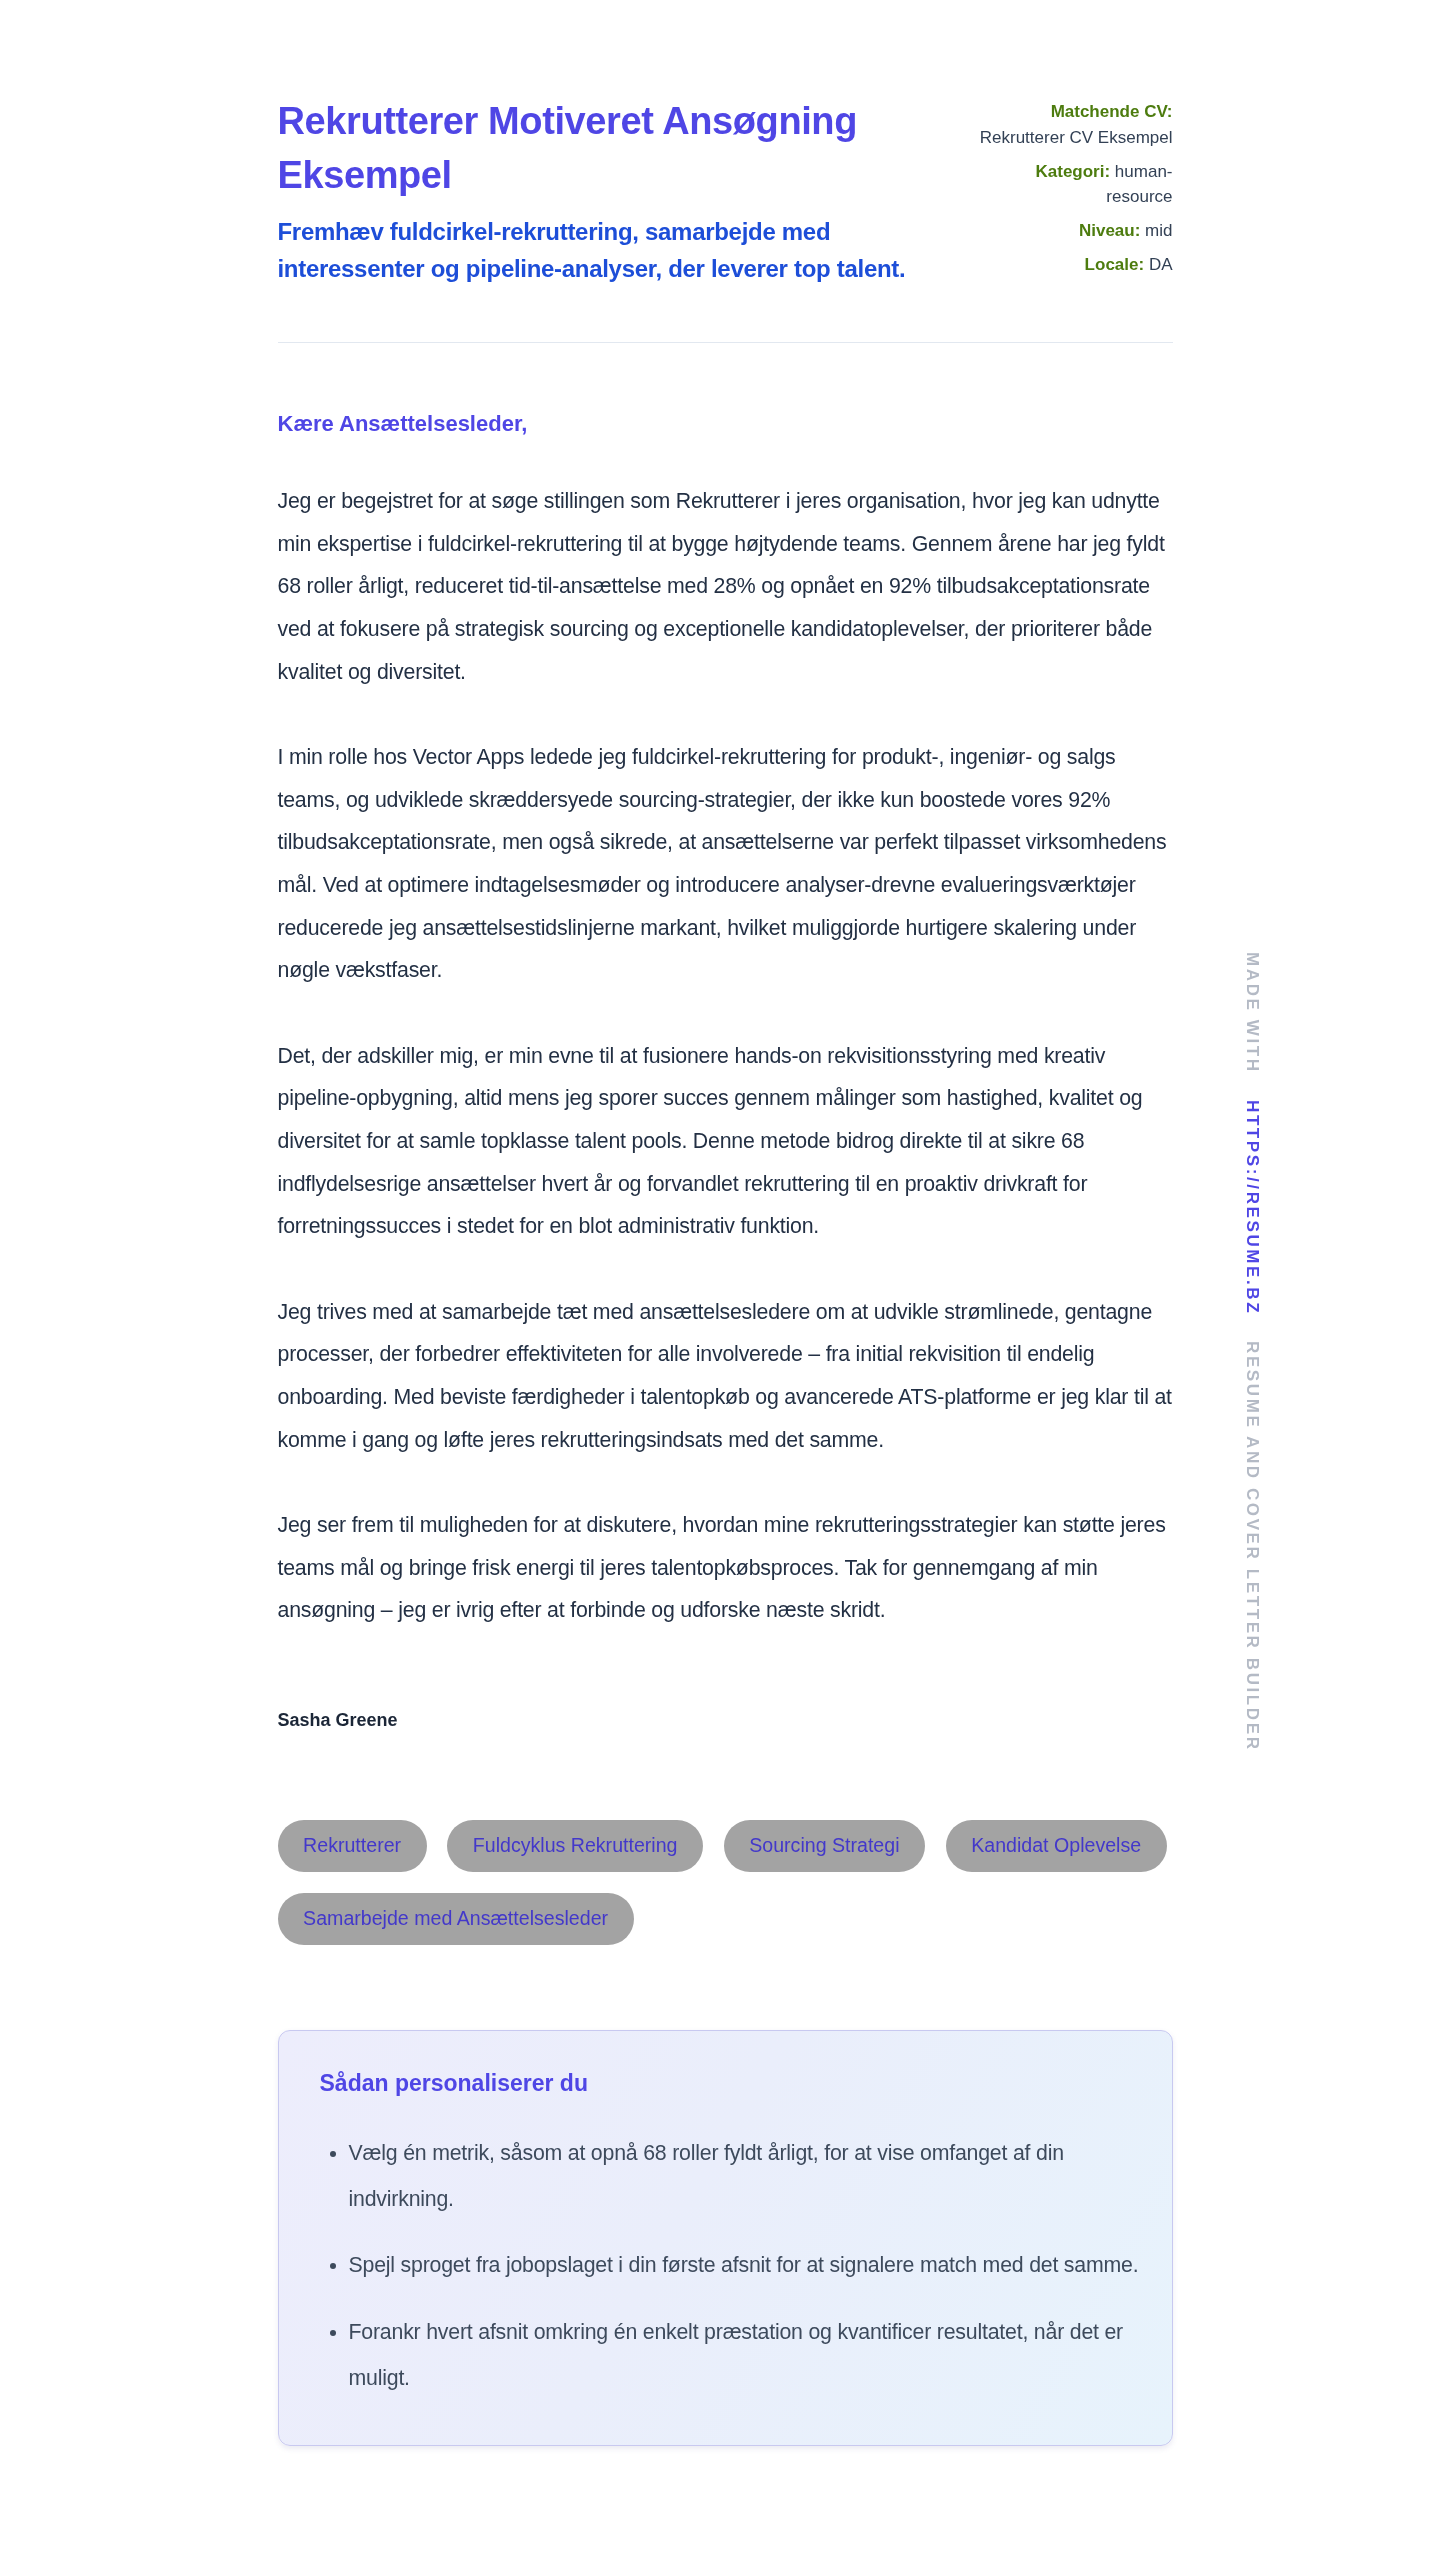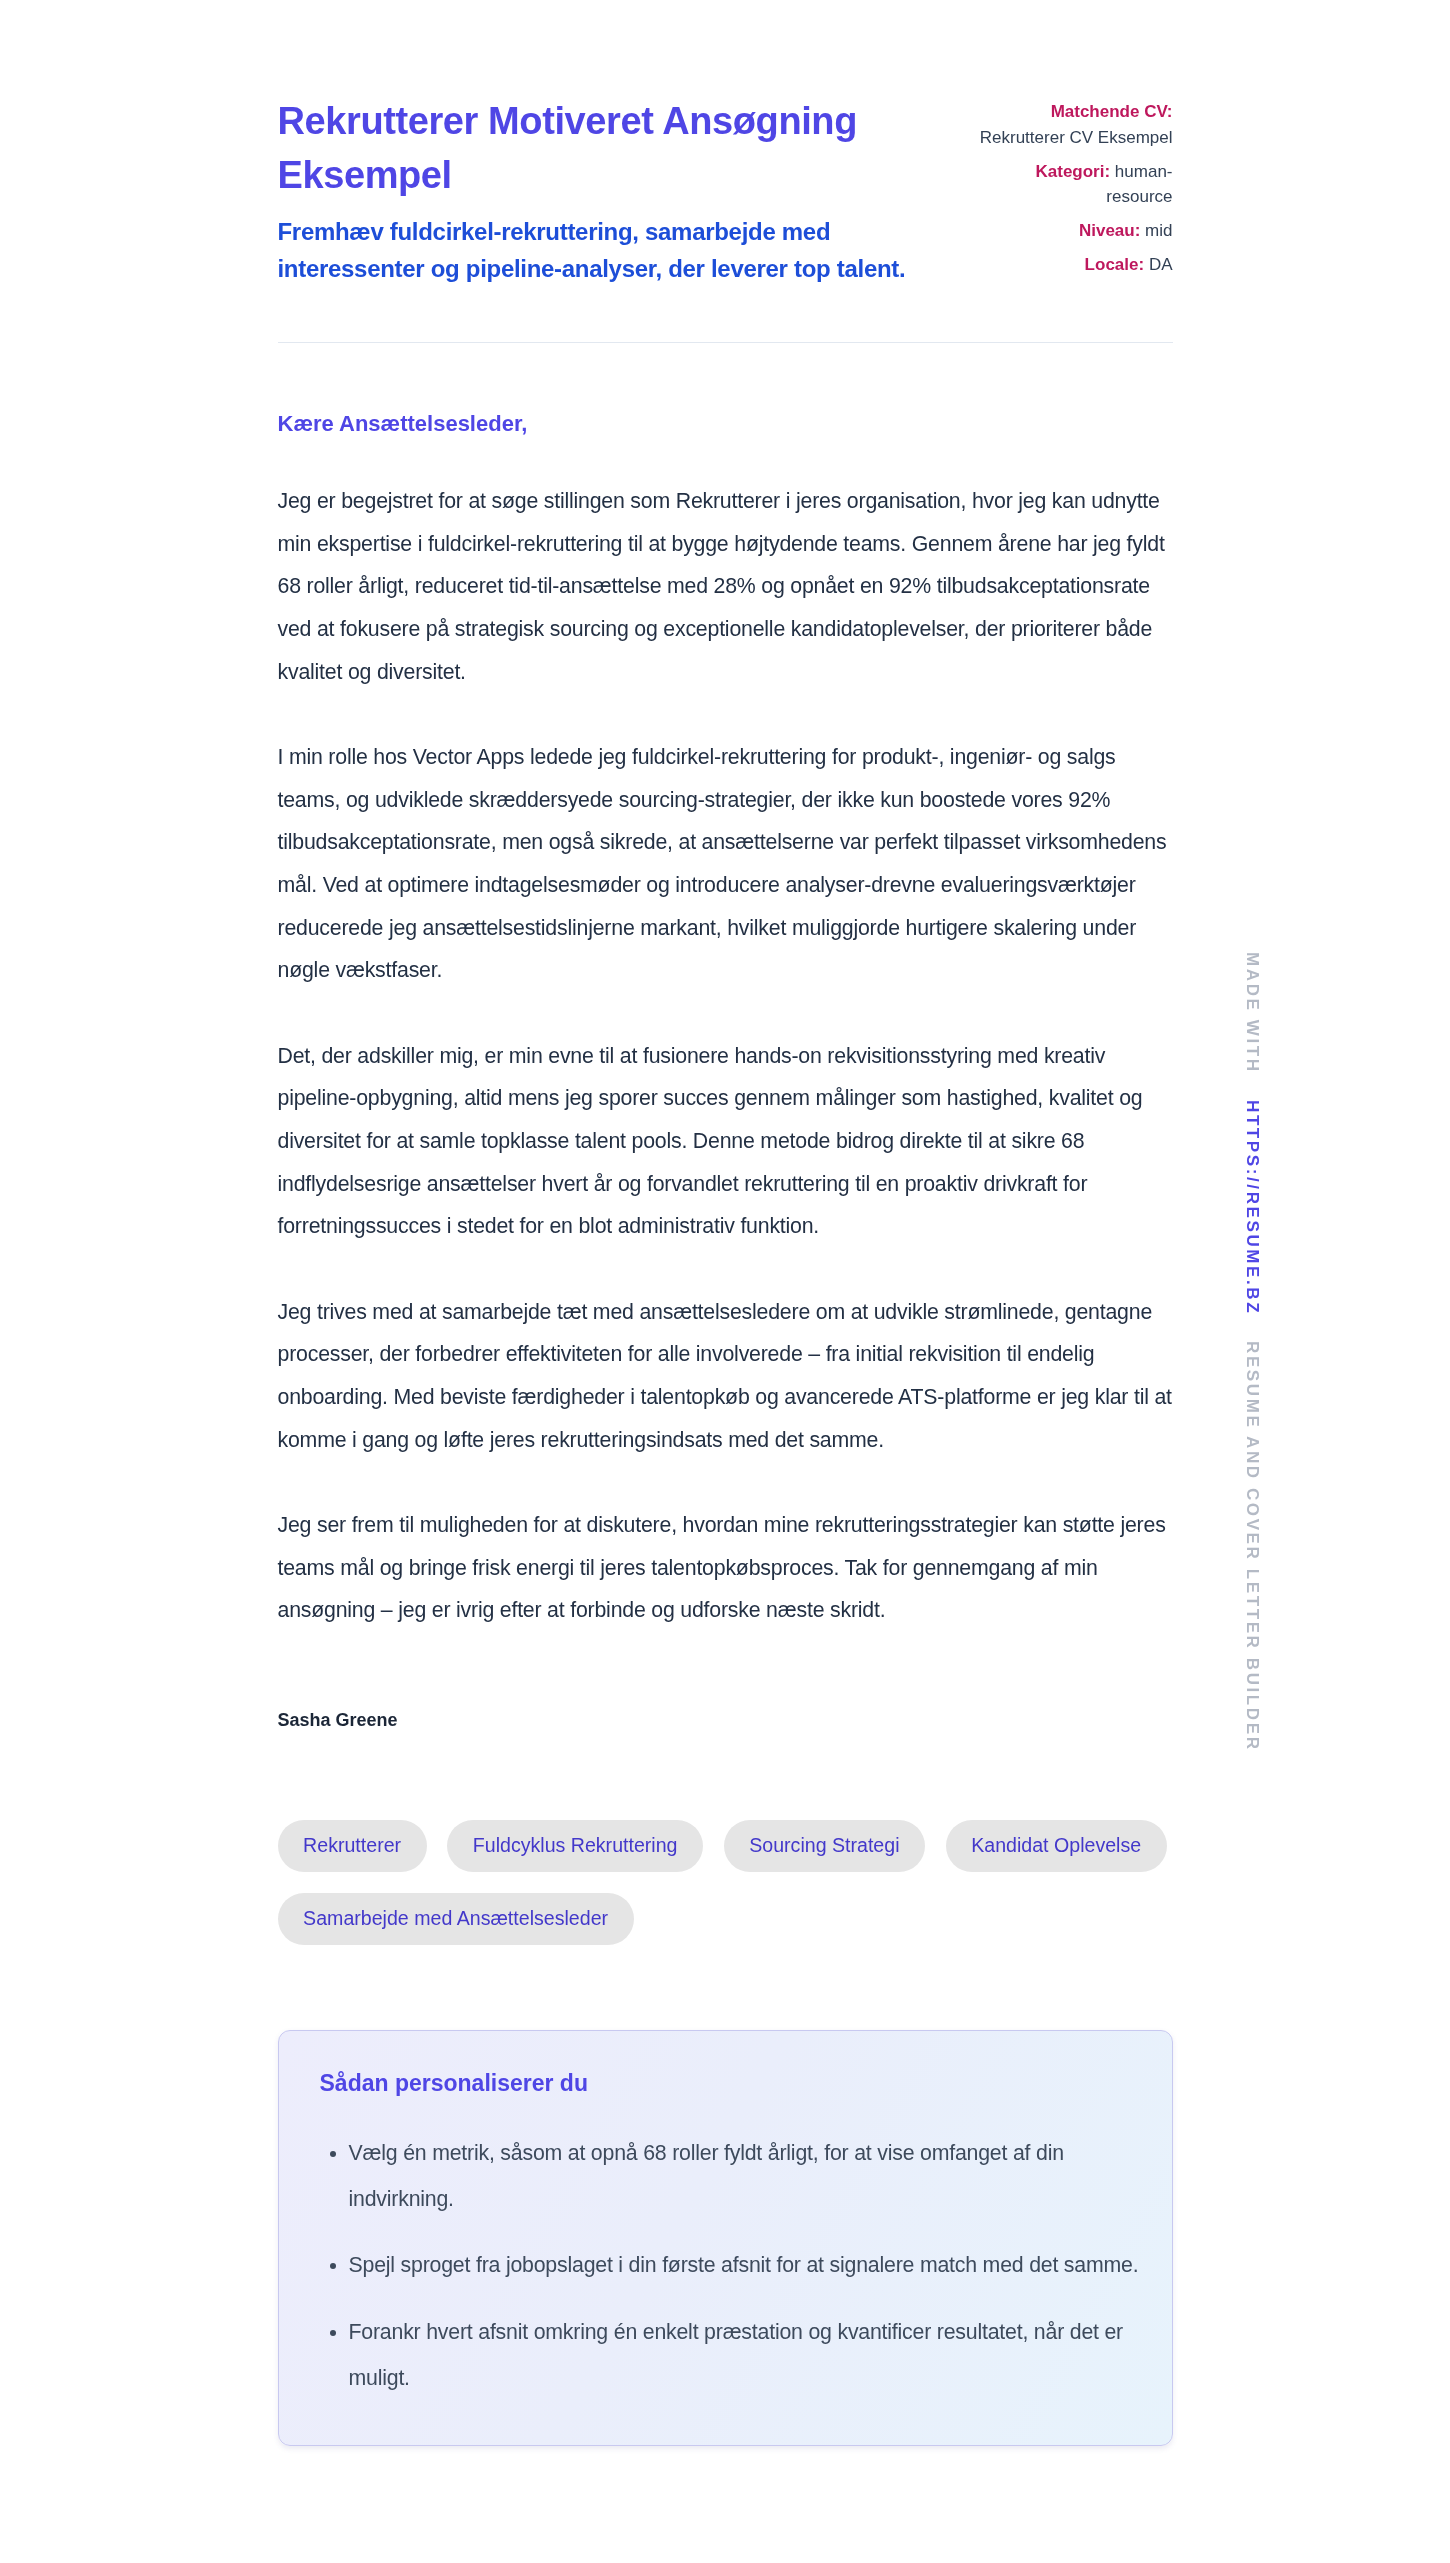--- a/index.html
+++ b/index.html
@@ -55,7 +55,7 @@
     color: #334155;
   }
   .meta-item { margin-bottom: 8.5px; }
-  .meta-label { font-weight: 700; color: #be185d; }
+  .meta-label { font-weight: 700; color: #4d7c0f; }
 
   .divider {
     border: none;

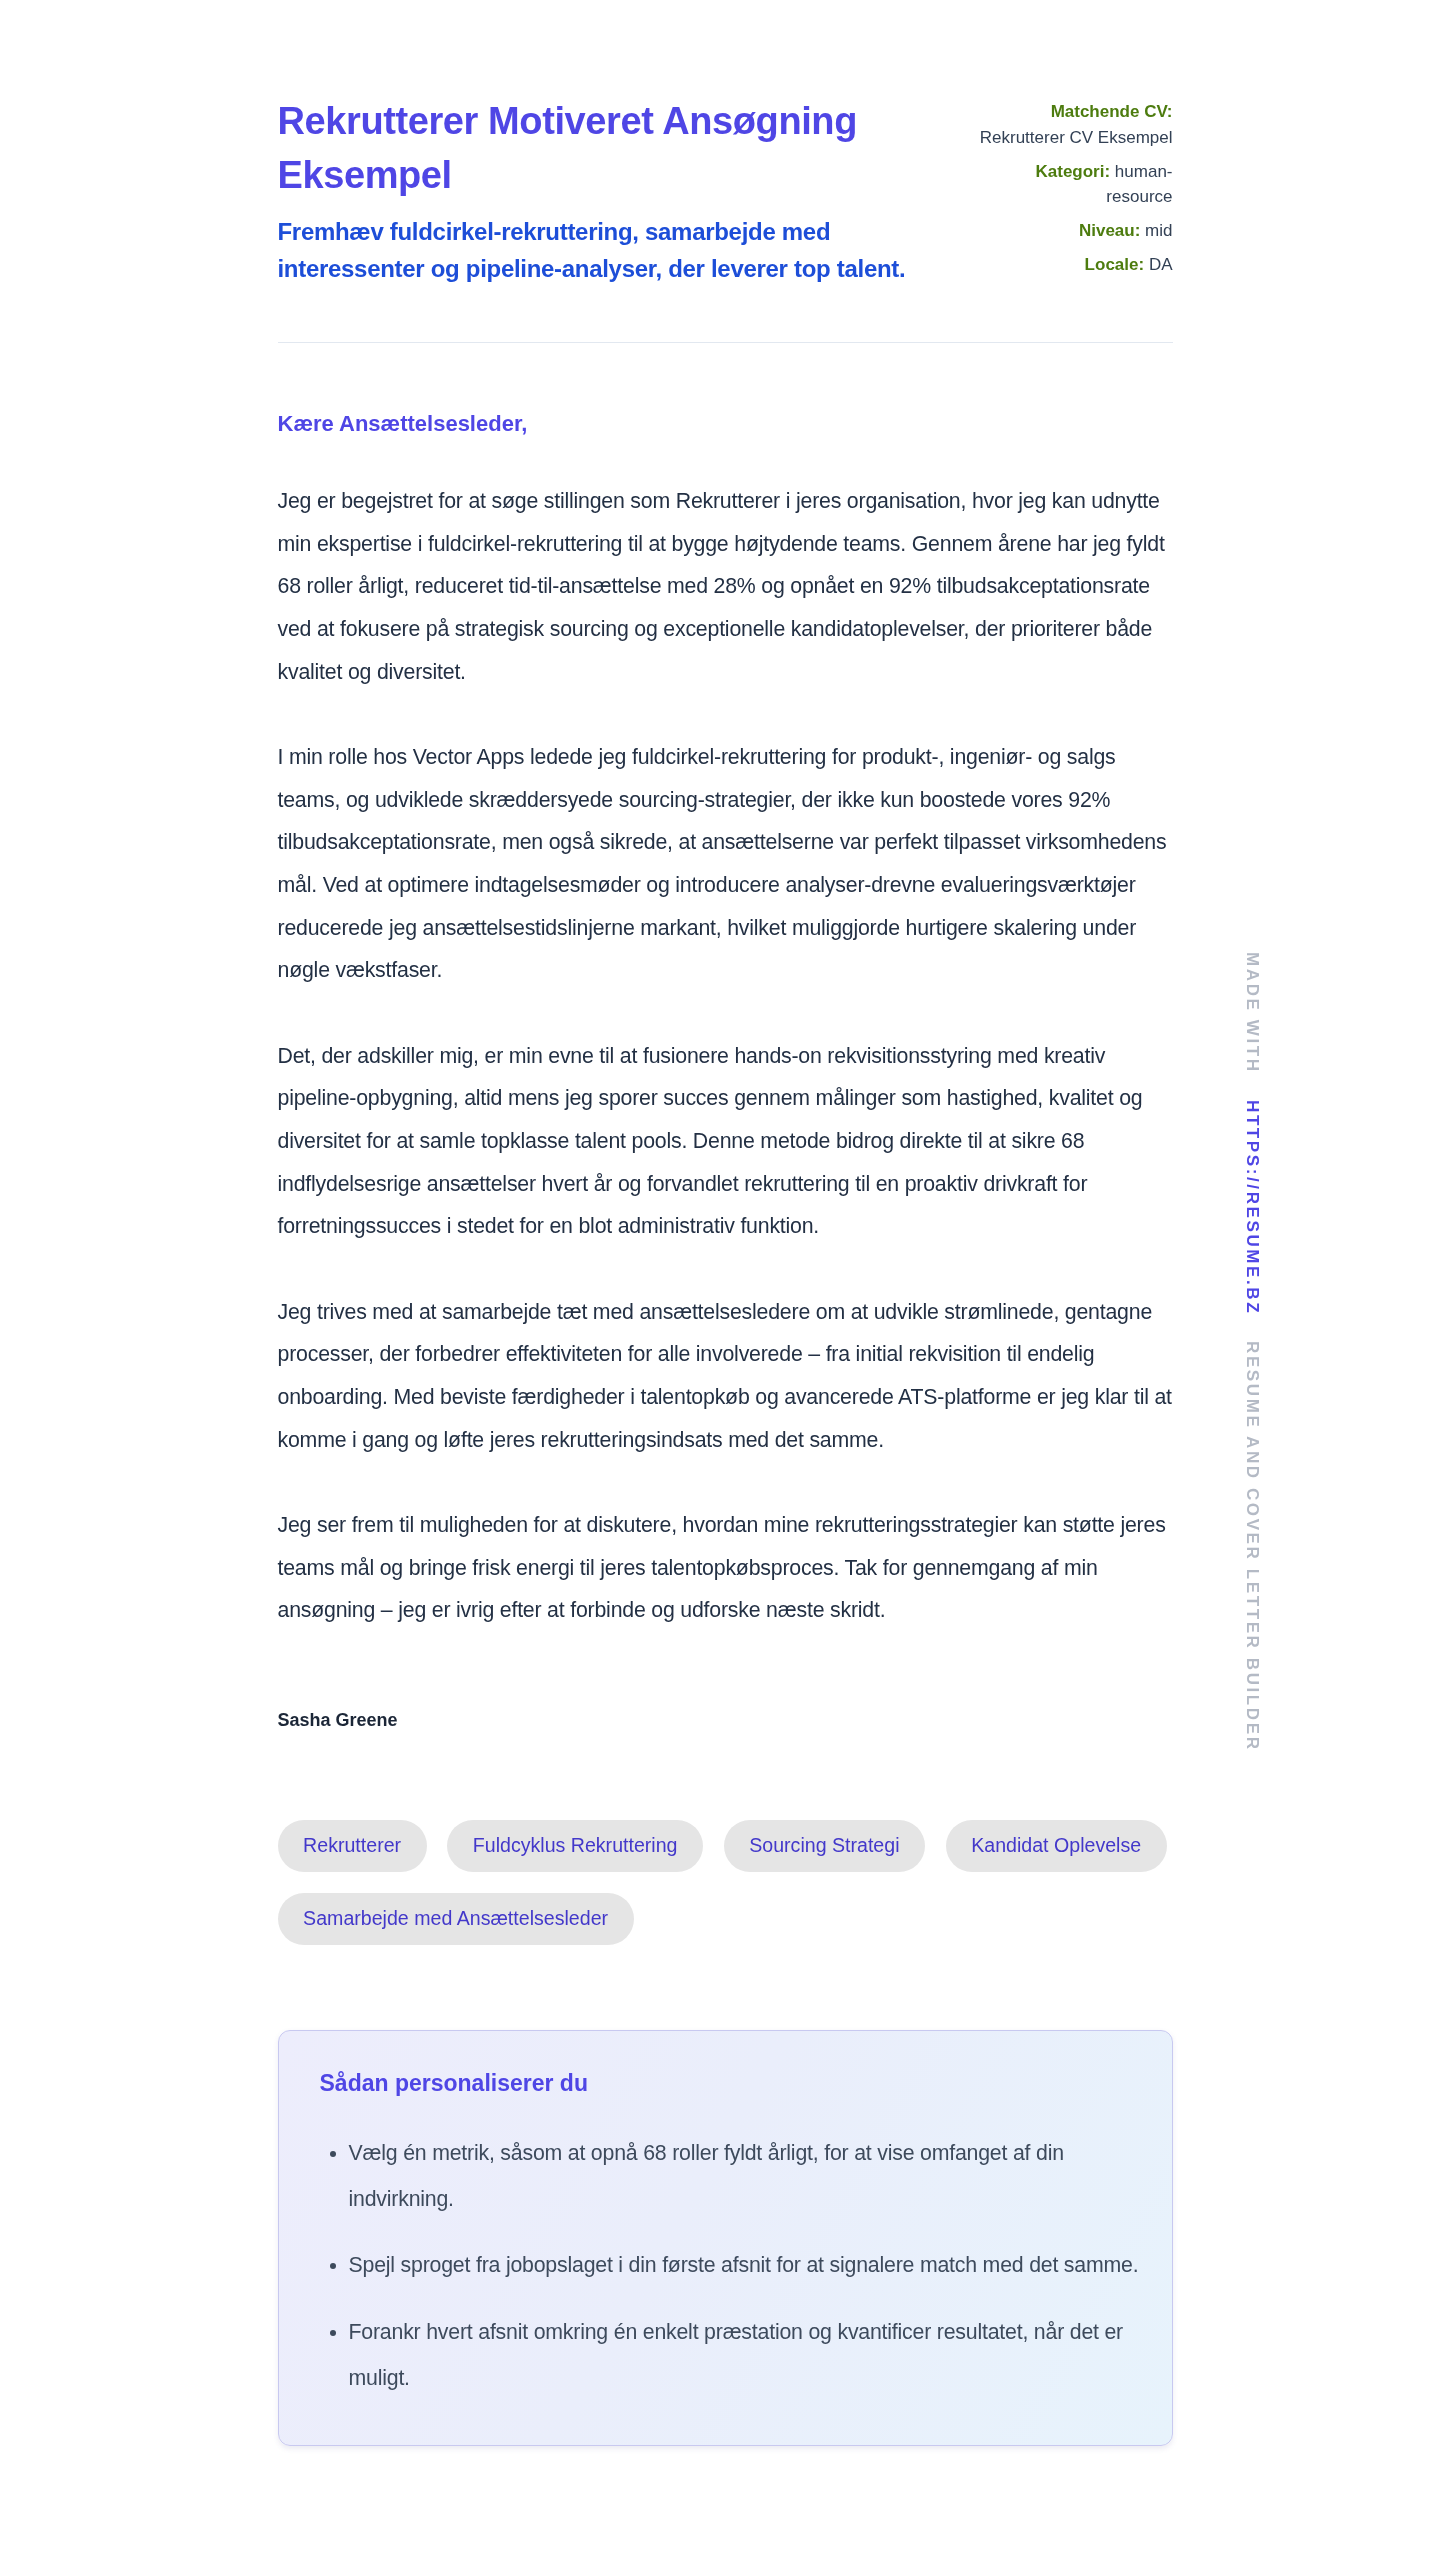--- a/index.html
+++ b/index.html
@@ -102,7 +102,7 @@
     display: inline-block;
     padding: 14.5px 25.6px;
     border-radius: 8532px;
-    background: #e5e5e5;
+    background: #a3a3a3;
     color: #4338ca;
     font-size: 19.6px;
     line-height: 1.2;

